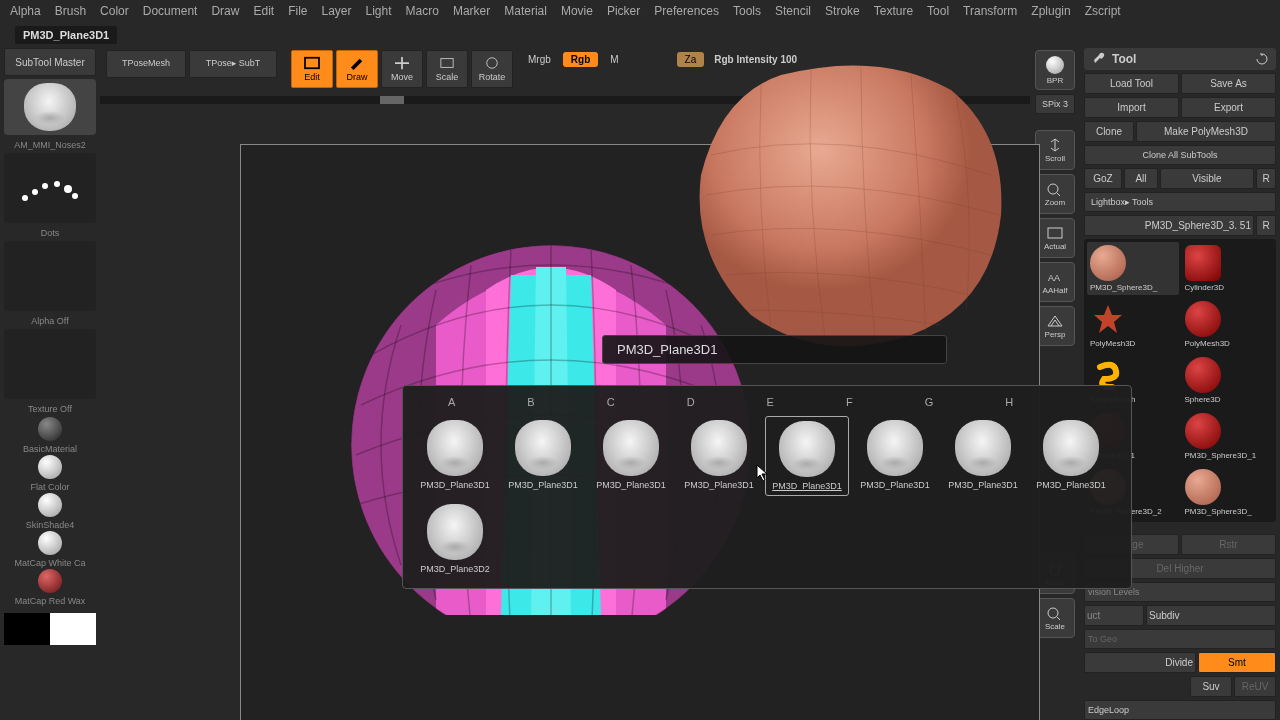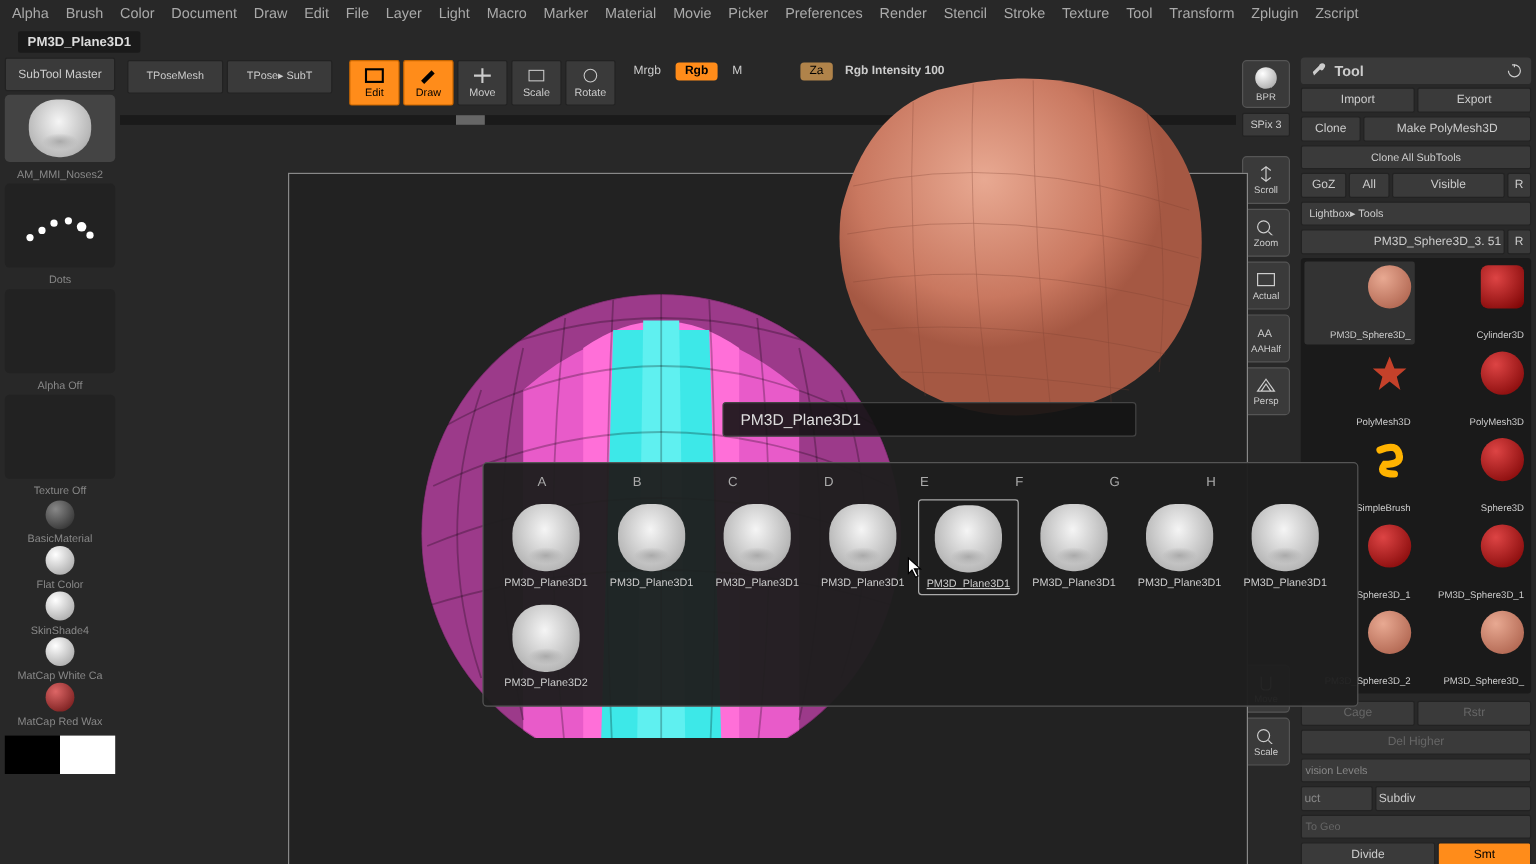--- a/index.html
+++ b/index.html
@@ -77,7 +77,7 @@
 <span>Movie</span>
 <span>Picker</span>
 <span>Preferences</span>
-<span>Render</span>
+<span>Tools</span>
 <span>Stencil</span>
 <span>Stroke</span>
 <span>Texture</span>

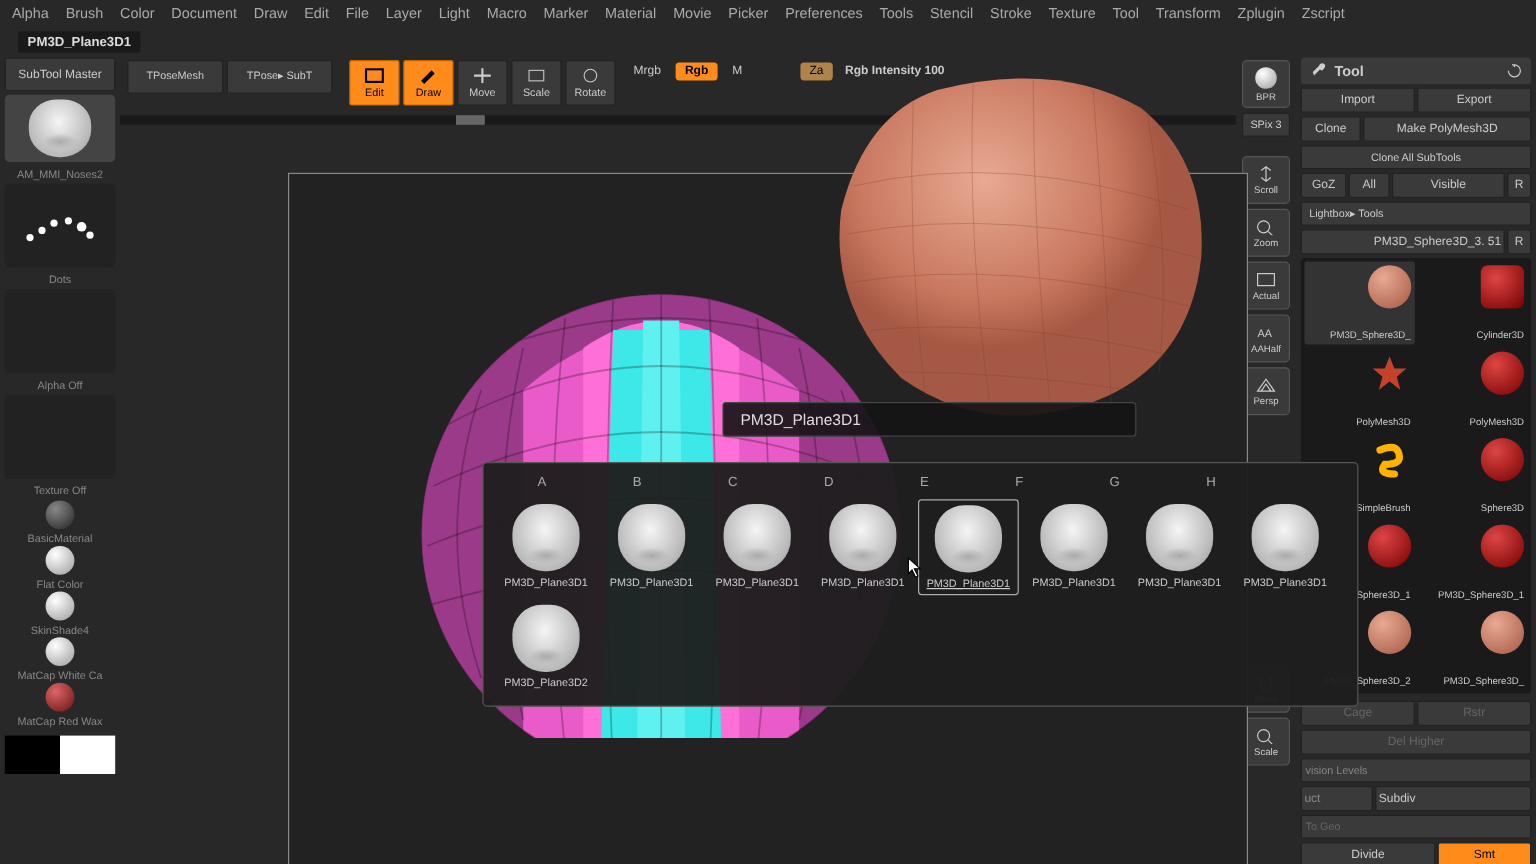--- a/index.html
+++ b/index.html
@@ -172,7 +172,7 @@
         <span class="sliderlbl">Mrgb</span>
         <span class="sliderlbl orange">Rgb</span>
         <span class="sliderlbl">M</span>
-        <span class="sliderlbl tan" style="margin-left:36px">Za</span>
+        <span class="sliderlbl tan" style="margin-left:46px">Za</span>
       </div>
       <span class="sliderlbl" style="font-weight:bold">Rgb Intensity 100</span>
     </div>

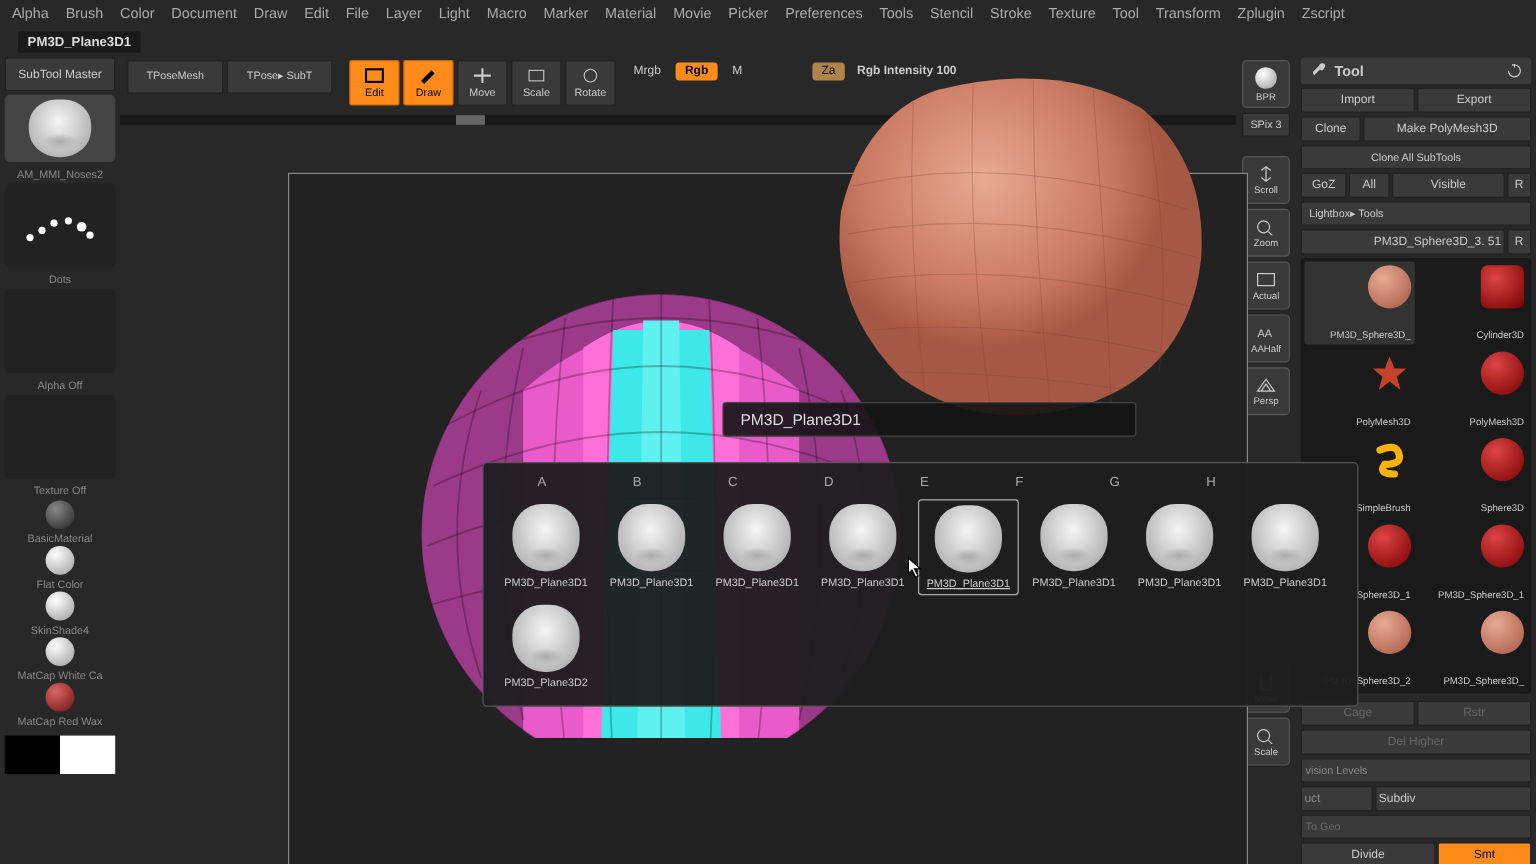--- a/index.html
+++ b/index.html
@@ -304,6 +304,10 @@
         </svg>
   </div>
   <div class="btnrow">
+        <div class="btn">Load Tool</div>
+        <div class="btn">Save As</div>
+      </div>
+  <div class="btnrow">
         <div class="btn">Import</div>
         <div class="btn">Export</div>
       </div>

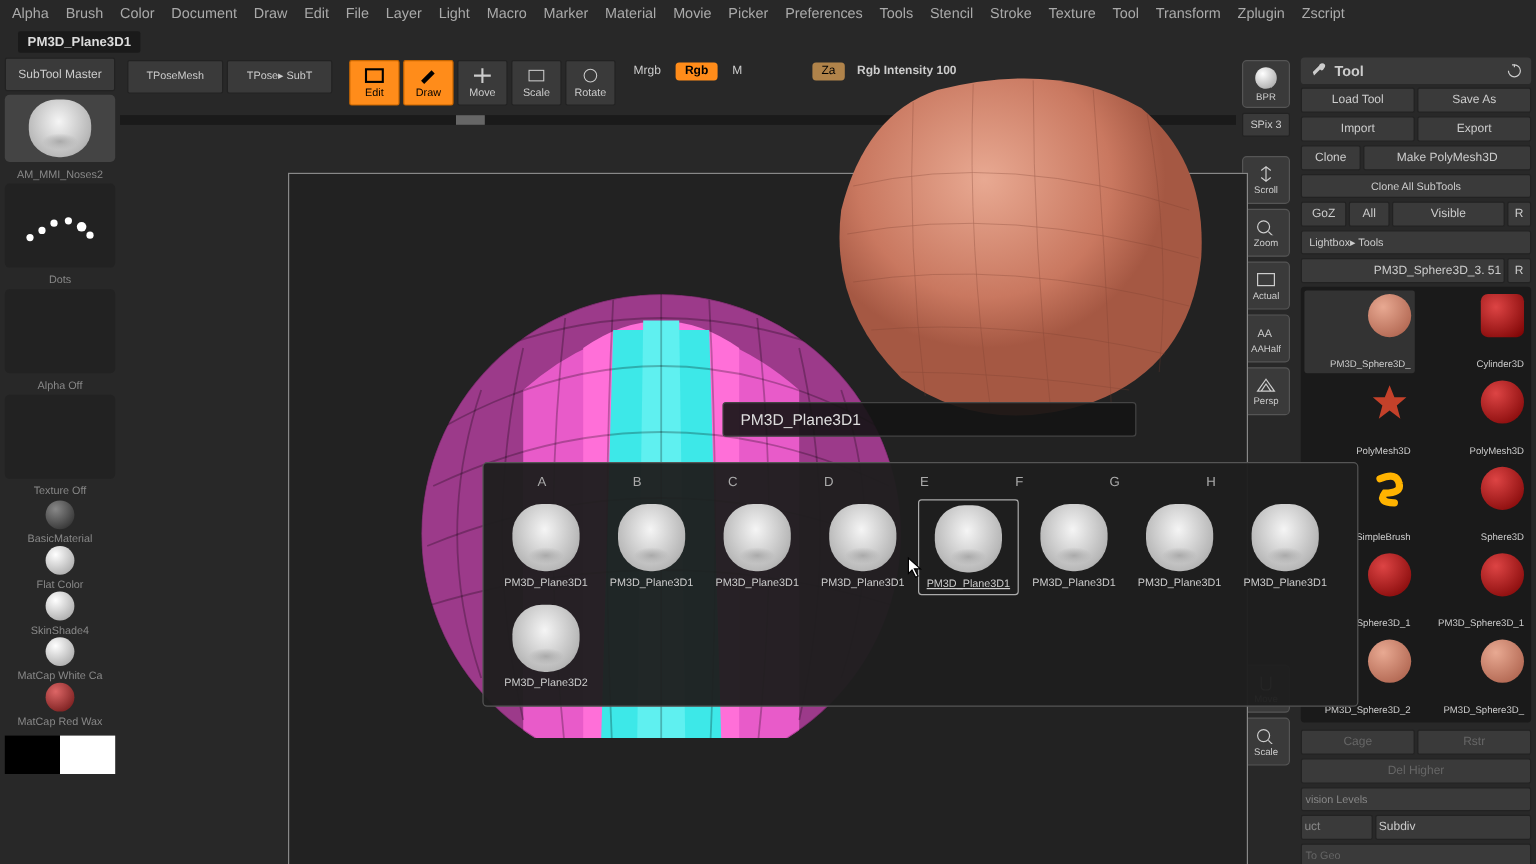--- a/index.html
+++ b/index.html
@@ -35,7 +35,7 @@
 .btnrow{display:flex;gap:2px}
 .btnrow .btn{flex:1;font-size:10px;padding:4px 2px}
 .toolgrid{display:grid;grid-template-columns:1fr 1fr;gap:3px;background:#1a1a1a;padding:3px;border-radius:3px}
-.toolcell{display:flex;flex-direction:column;align-items:flex-end;gap:18px;font-size:8px;color:#ccc;padding:3px}
+.toolcell{display:flex;flex-direction:column;align-items:flex-start;gap:2px;font-size:8px;color:#ccc;padding:3px}
 .toolcell.active{background:#333;border-radius:2px}
 .tsphere{width:36px;height:36px;border-radius:50%}
 .popup{position:absolute;left:402px;top:385px;width:730px;background:rgba(30,30,30,0.96);border:1px solid #555;border-radius:4px;padding:10px;z-index:100}

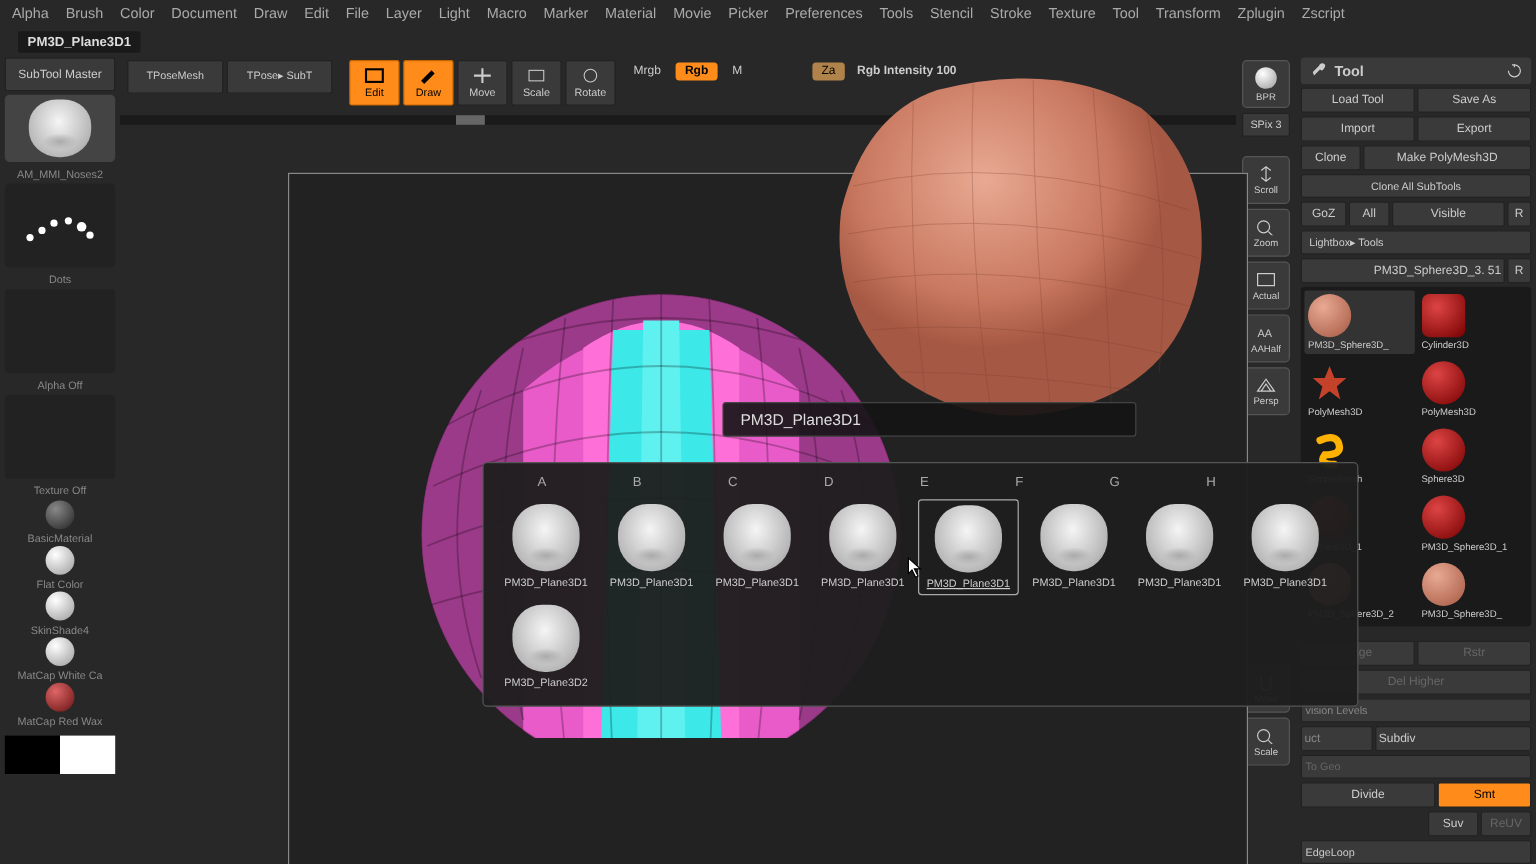--- a/index.html
+++ b/index.html
@@ -390,7 +390,7 @@
       </div>
   <div class="btn" style="text-align:left;color:#666">To Geo</div>
   <div class="btnrow">
-        <div class="btn" style="text-align:center">Divide</div>
+        <div class="btn" style="text-align:right">Divide</div>
         <div class="btn orange" style="flex:0 0 78px">Smt</div>
       </div>
   <div class="btnrow">

